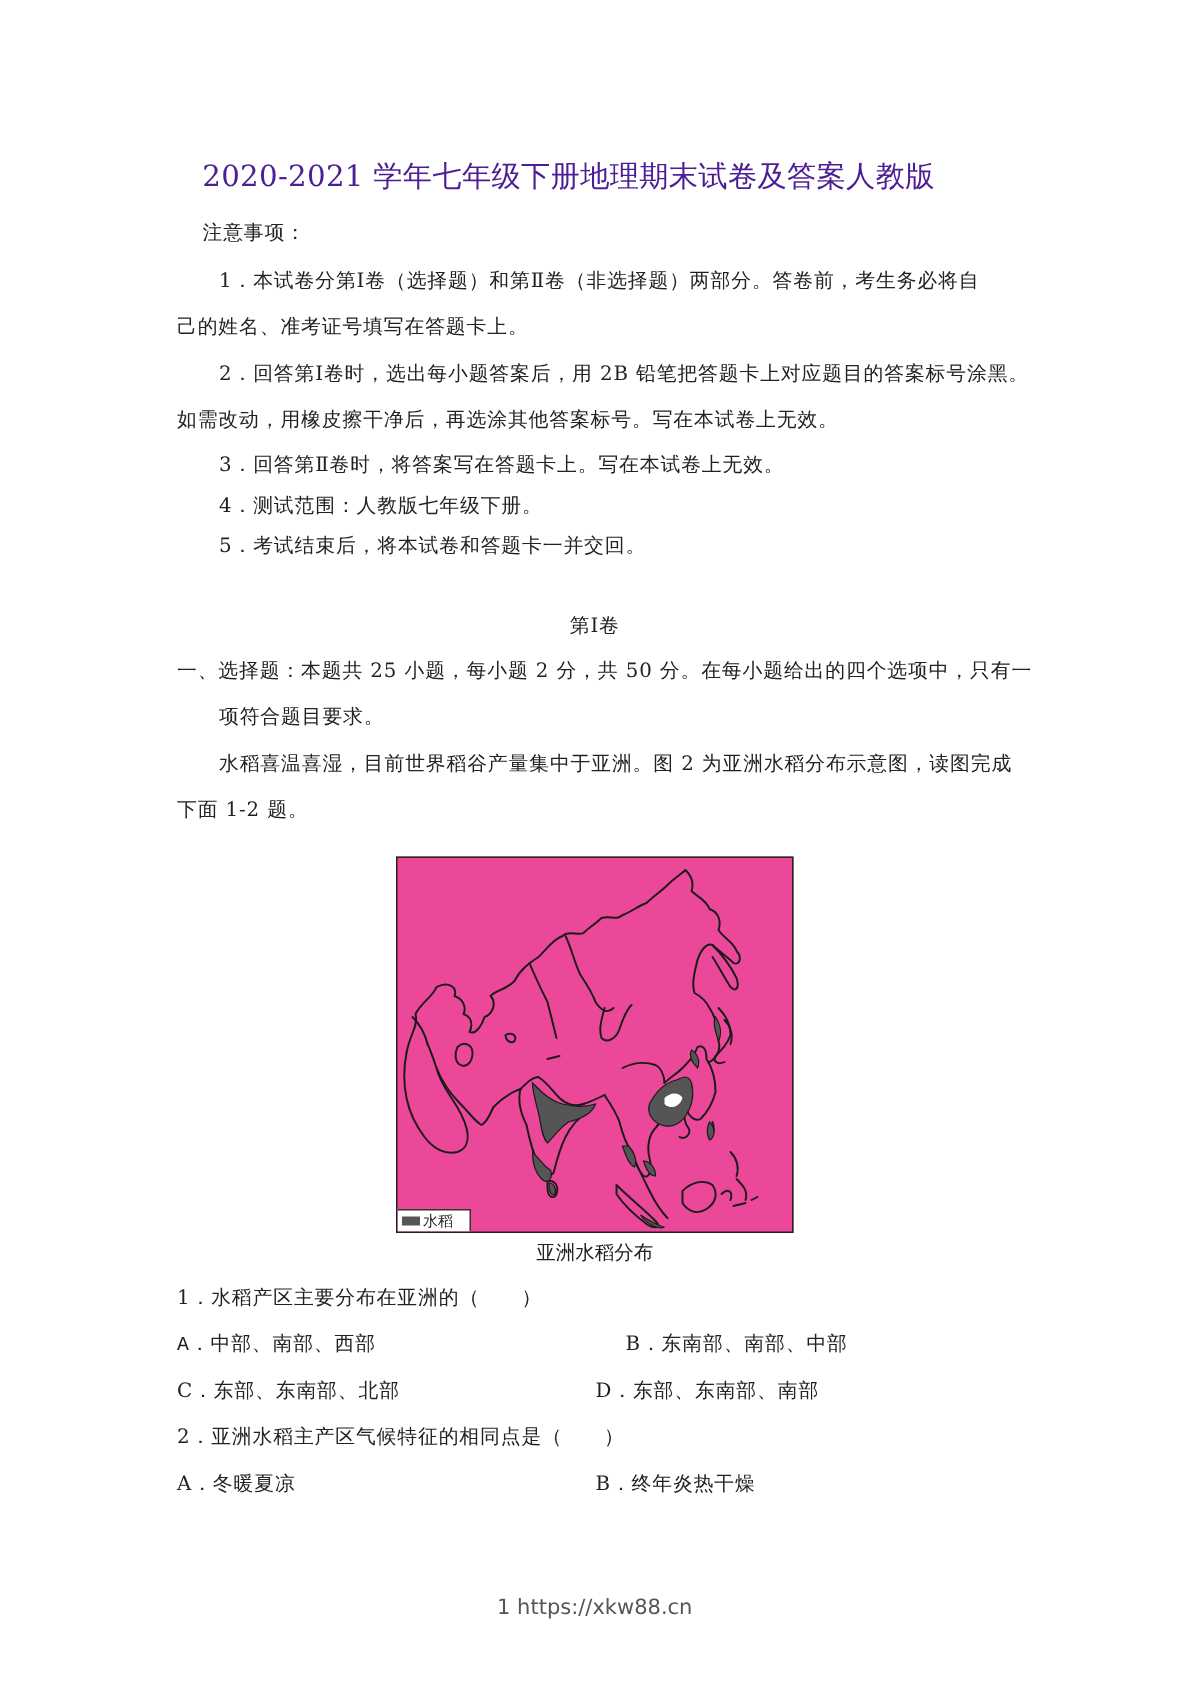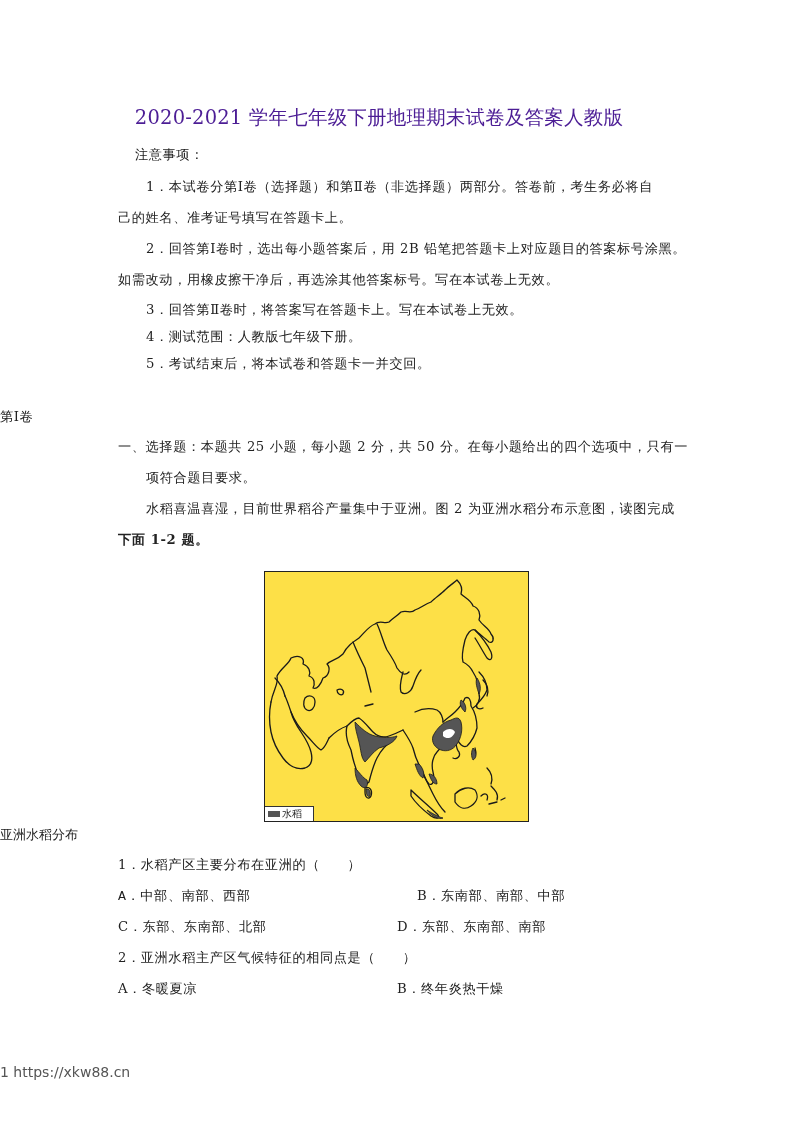--- a/index.html
+++ b/index.html
@@ -8,7 +8,7 @@
   .abs { position: absolute; white-space: nowrap; }
   .title { top: 104px; left: 0; width: 758px; text-align: center; font-size: 19.5px; letter-spacing: 0.2px; color: #4c1d95; }
   .p { font-size: 13.2px; letter-spacing: 0.6px; color: #222; }
-  .center { left: 0; width: 793px; }
+  .center { left: 0; width: 793px; text-align: center; }
   .map-wrap { position: absolute; left: 264px; top: 571px; width: 265px; height: 251px;
               border: 1.5px solid #222; box-sizing: border-box; background: #fde047; overflow: hidden; }
   .map-wrap svg { position: absolute; left: 0; top: 0; }

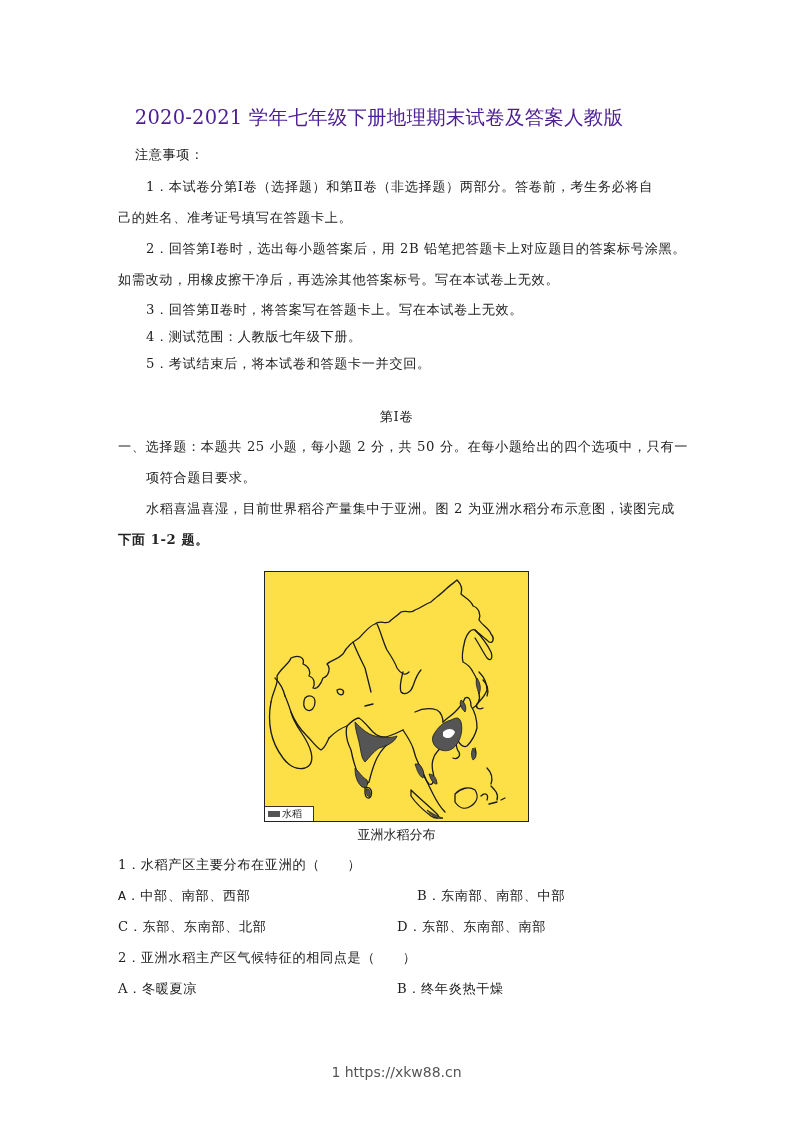--- a/index.html
+++ b/index.html
@@ -45,7 +45,7 @@
   <div class="abs p" style="top:469px; left:146px;">项符合题目要求。</div>
 
   <div class="abs p" style="top:500px; left:146px;">水稻喜温喜湿，目前世界稻谷产量集中于亚洲。图 2 为亚洲水稻分布示意图，读图完成</div>
-  <div class="abs p" style="top:531px; left:118px;font-weight:bold;">下面 1-2 题。</div>
+  <div class="abs p" style="top:531px; left:118px;">下面 1-2 题。</div>
 
   <div class="map-wrap">
     <svg width="265" height="251" viewBox="0 0 265 251">

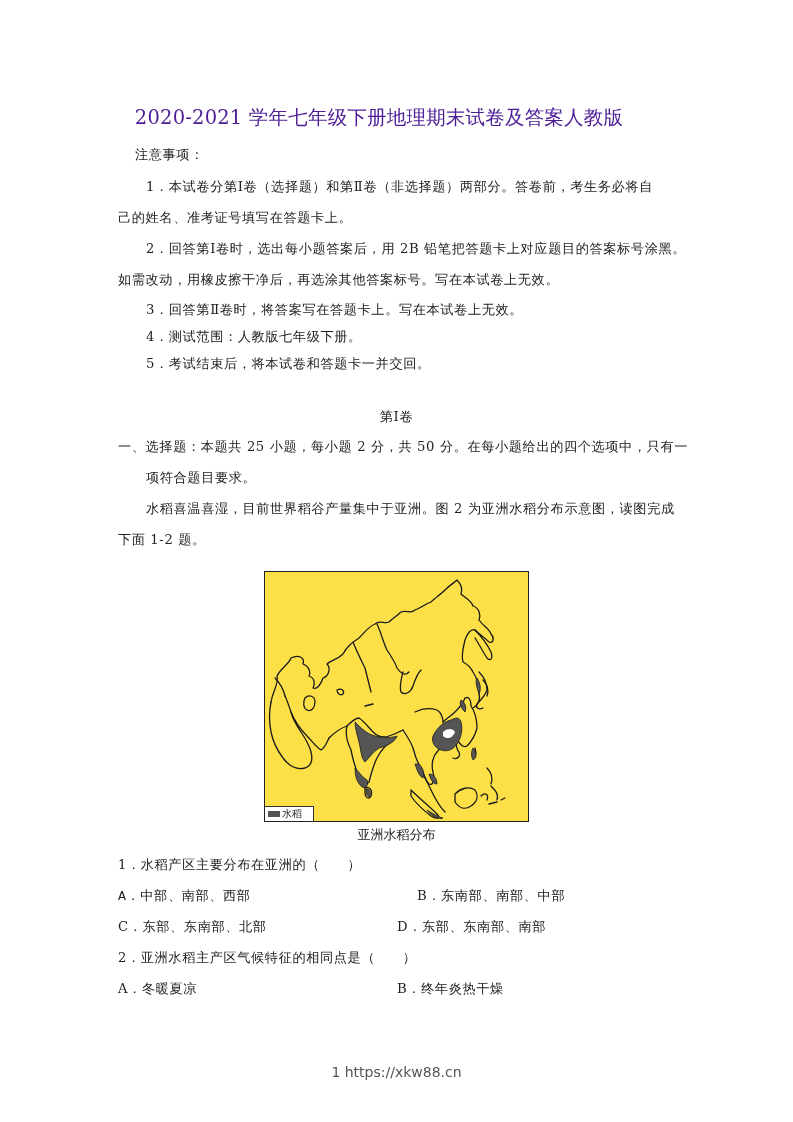--- a/index.html
+++ b/index.html
@@ -10,7 +10,7 @@
   .p { font-size: 13.2px; letter-spacing: 0.6px; color: #222; }
   .center { left: 0; width: 793px; text-align: center; }
   .map-wrap { position: absolute; left: 264px; top: 571px; width: 265px; height: 251px;
-              border: 1.5px solid #222; box-sizing: border-box; background: #fde047; overflow: hidden; }
+              border: 1.5px solid #222; box-sizing: border-box; background: #ec4899; overflow: hidden; }
   .map-wrap svg { position: absolute; left: 0; top: 0; }
   .legend { position: absolute; left: 0; bottom: 0; width: 49px; height: 15px; border: 1px solid #333;
             border-left: none; border-bottom: none; background: #fff; box-sizing: border-box;

